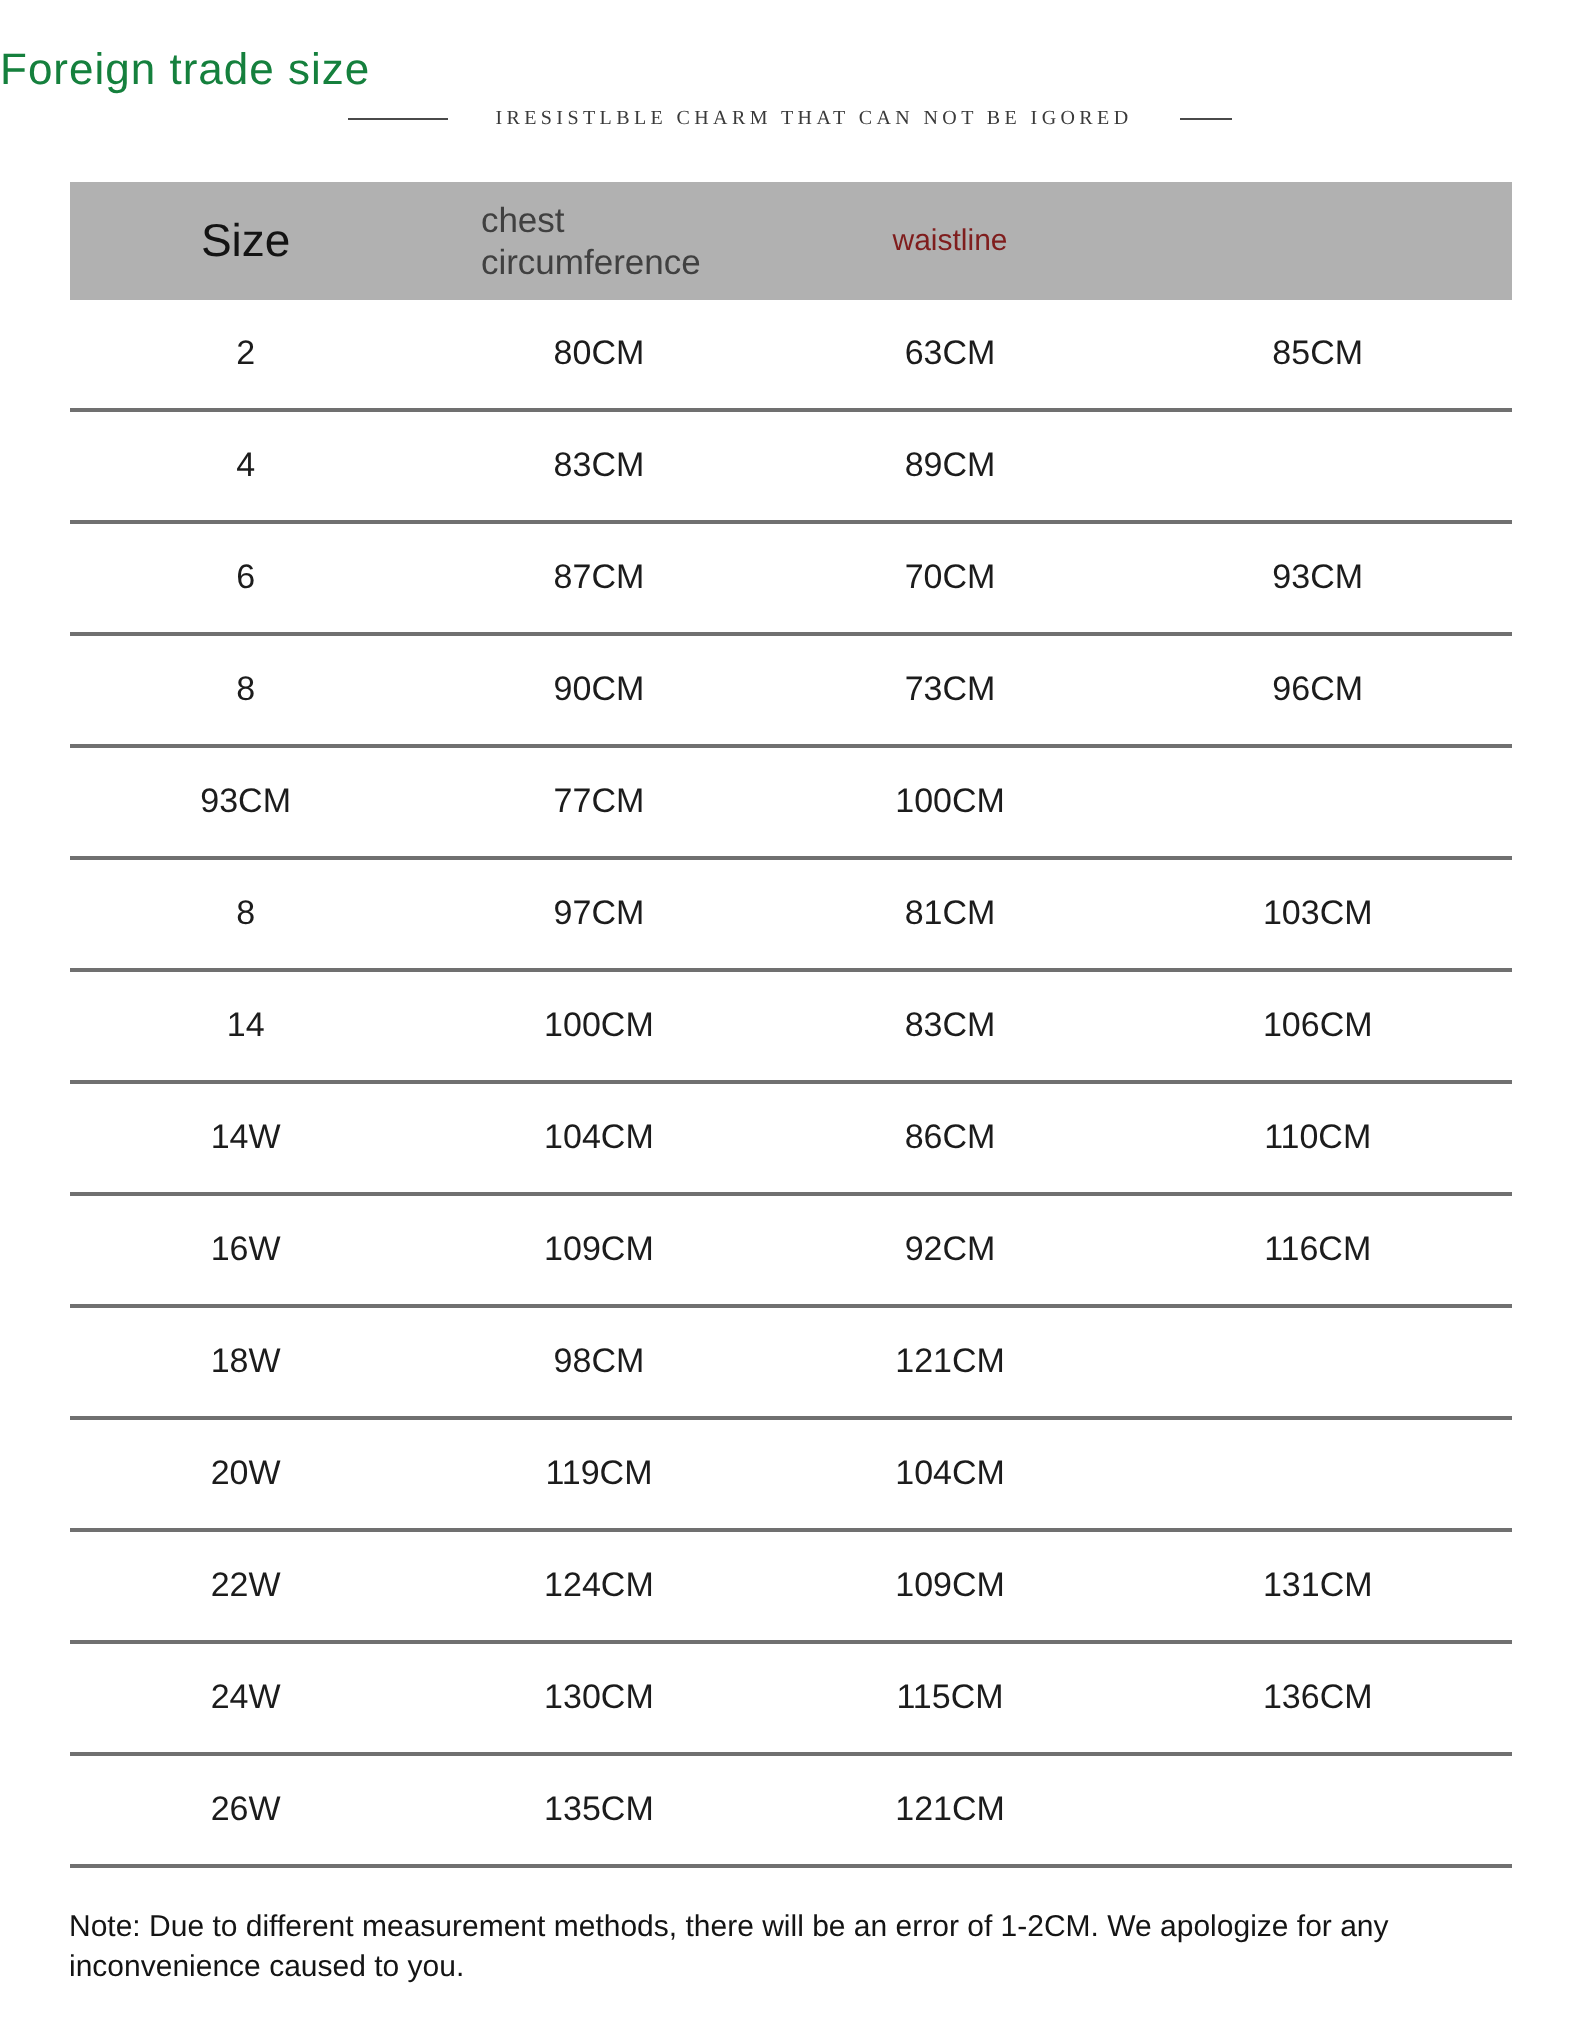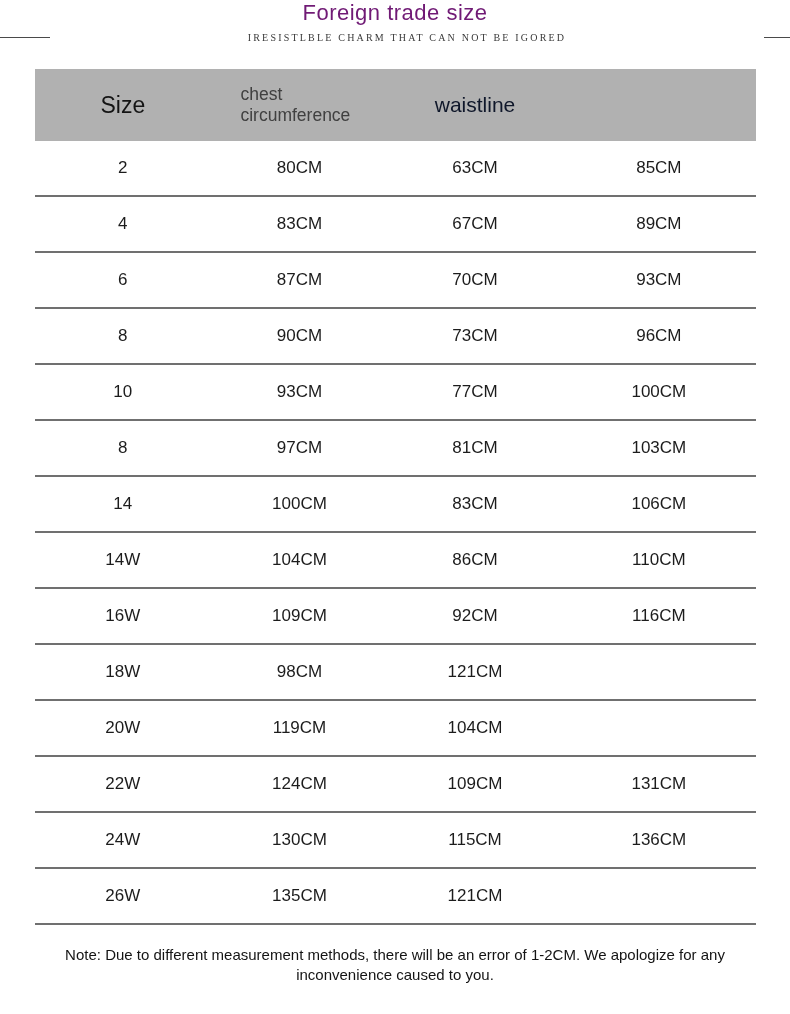--- a/index.html
+++ b/index.html
@@ -14,11 +14,11 @@
   .page { width: 790px; height: 1014px; }
 
   .title {
-    text-align: center;
+    margin-top: 22px;
     font-size: 22px;
     font-weight: 500;
     letter-spacing: 0.5px;
-    color: #701a75;
+    color: #15803d;
   }
 
   .subtitle {

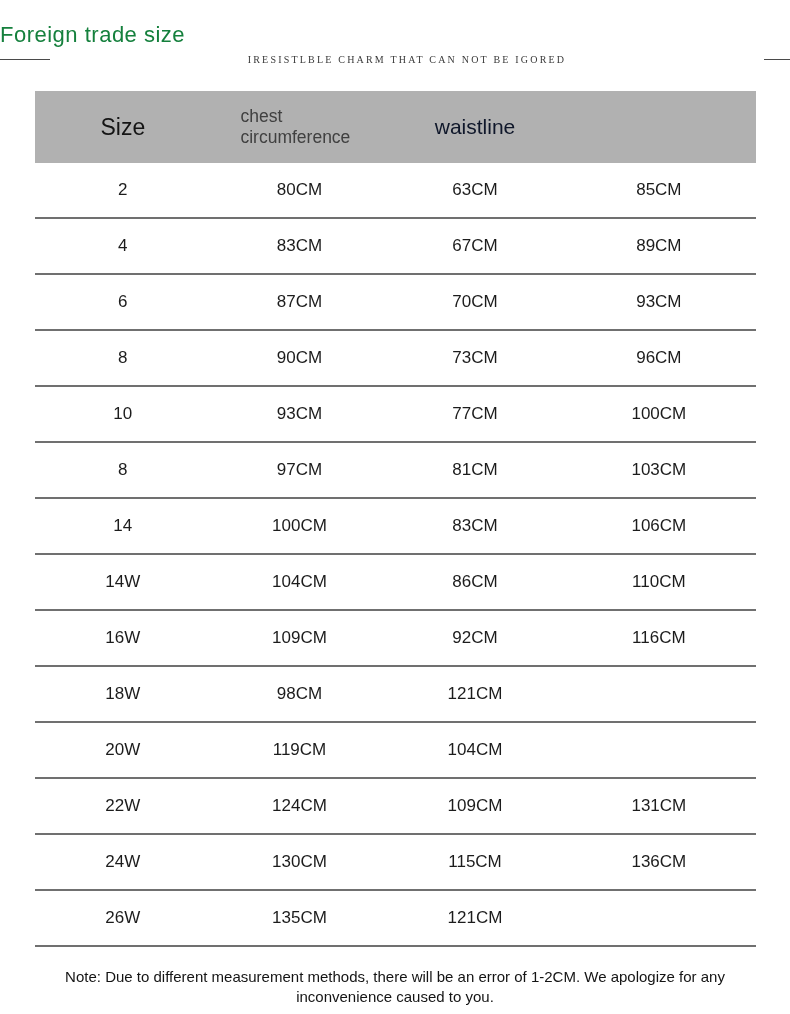--- a/index.html
+++ b/index.html
@@ -25,7 +25,7 @@
     margin-top: 6px;
     display: flex;
     align-items: center;
-    justify-content: space-between;
+    justify-content: center;
     gap: 24px;
   }
   .subtitle-text {

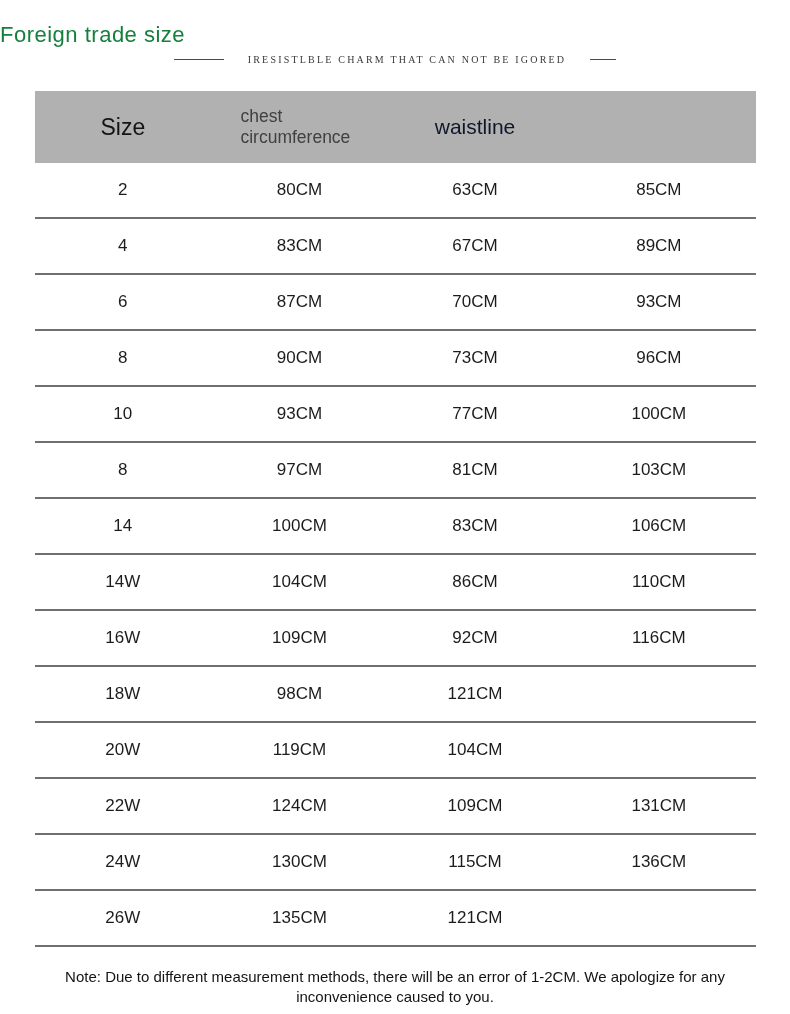--- a/index.html
+++ b/index.html
@@ -49,7 +49,7 @@
   }
   .thead {
     background: #b1b1b1;
-    height: 72px;
+    height: 59px;
     align-items: center;
   }
   .th, .td { text-align: center; }

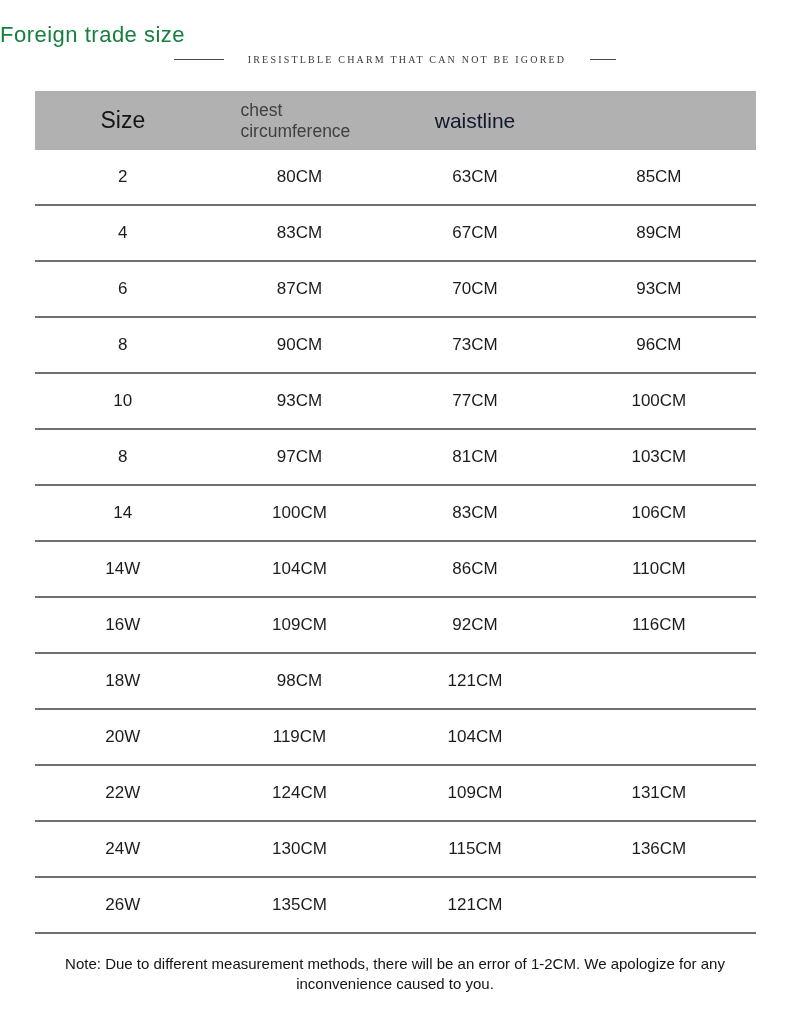--- a/index.html
+++ b/index.html
@@ -54,7 +54,7 @@
   }
   .th, .td { text-align: center; }
   .th-size  { font-size: 23px; color: #141414; }
-  .th-waist { font-size: 21px; color: #0f172a; }
+  .th-waist { font-size: 15px; color: #7f1d1d; }
   .th-chest .two-line,
   .th-hip   .two-line {
     display: inline-block;

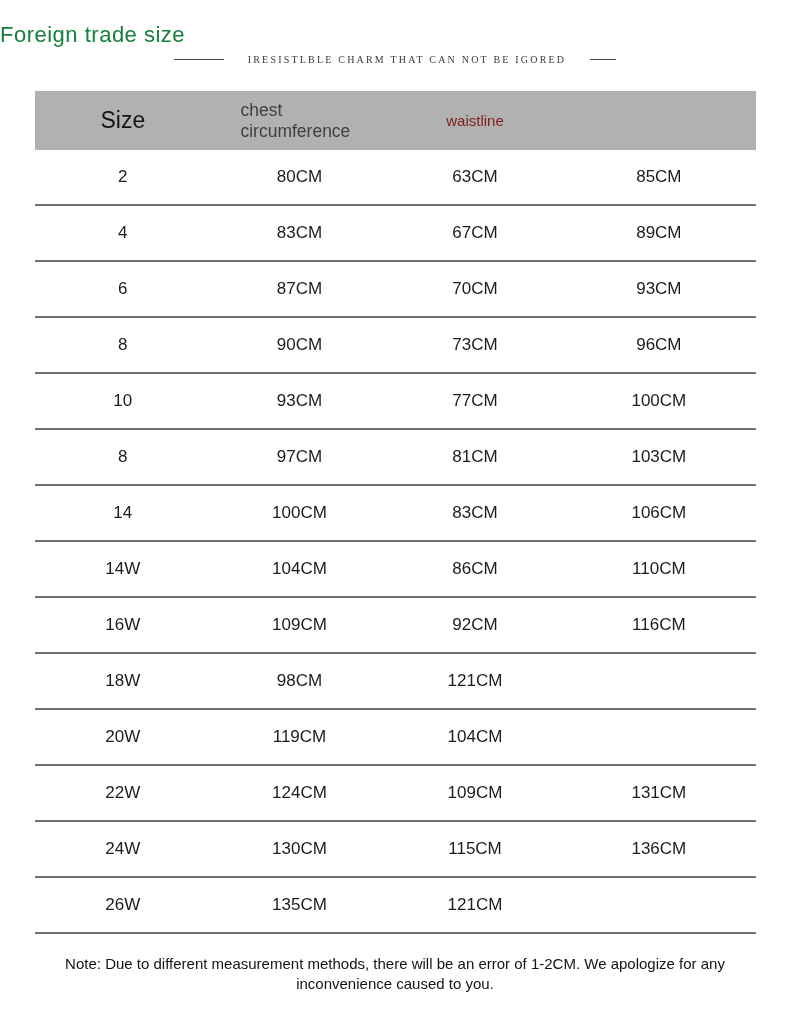--- a/index.html
+++ b/index.html
@@ -111,7 +111,6 @@
     <div class="tr">
       <div class="td">4</div>
       <div class="td">83CM</div>
-      <div class="td">67CM</div>
       <div class="td">89CM</div>
     </div>
     <div class="tr">

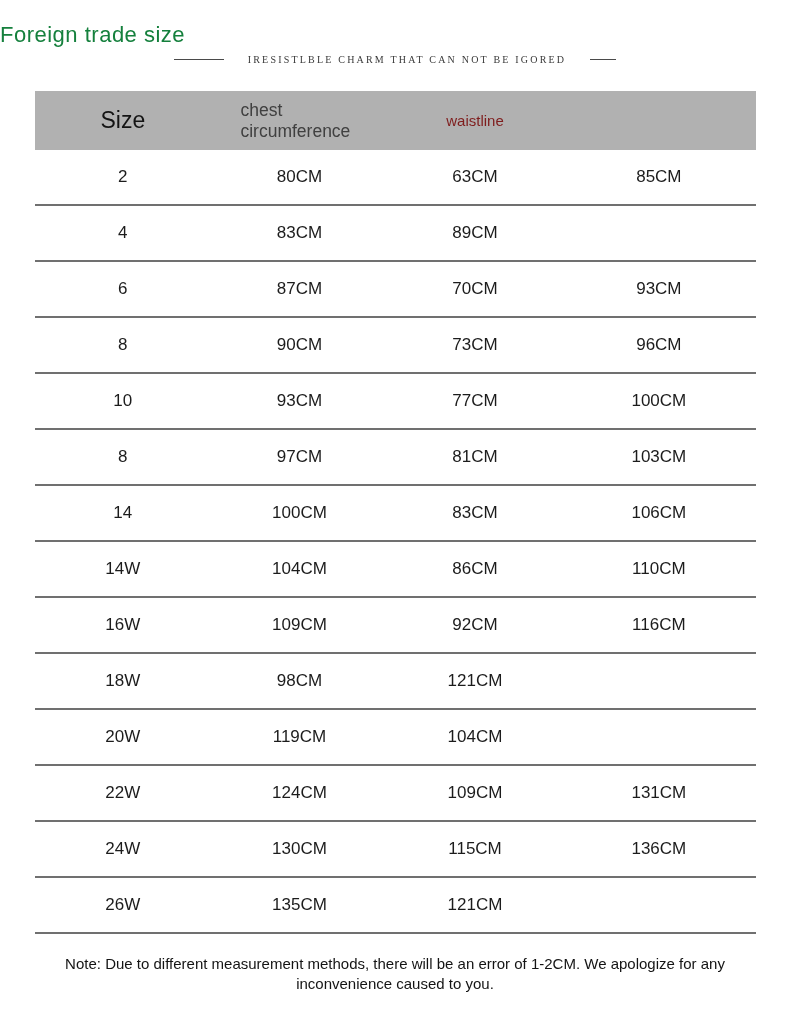--- a/index.html
+++ b/index.html
@@ -126,7 +126,6 @@
       <div class="td">96CM</div>
     </div>
     <div class="tr">
-      <div class="td">10</div>
       <div class="td">93CM</div>
       <div class="td">77CM</div>
       <div class="td">100CM</div>

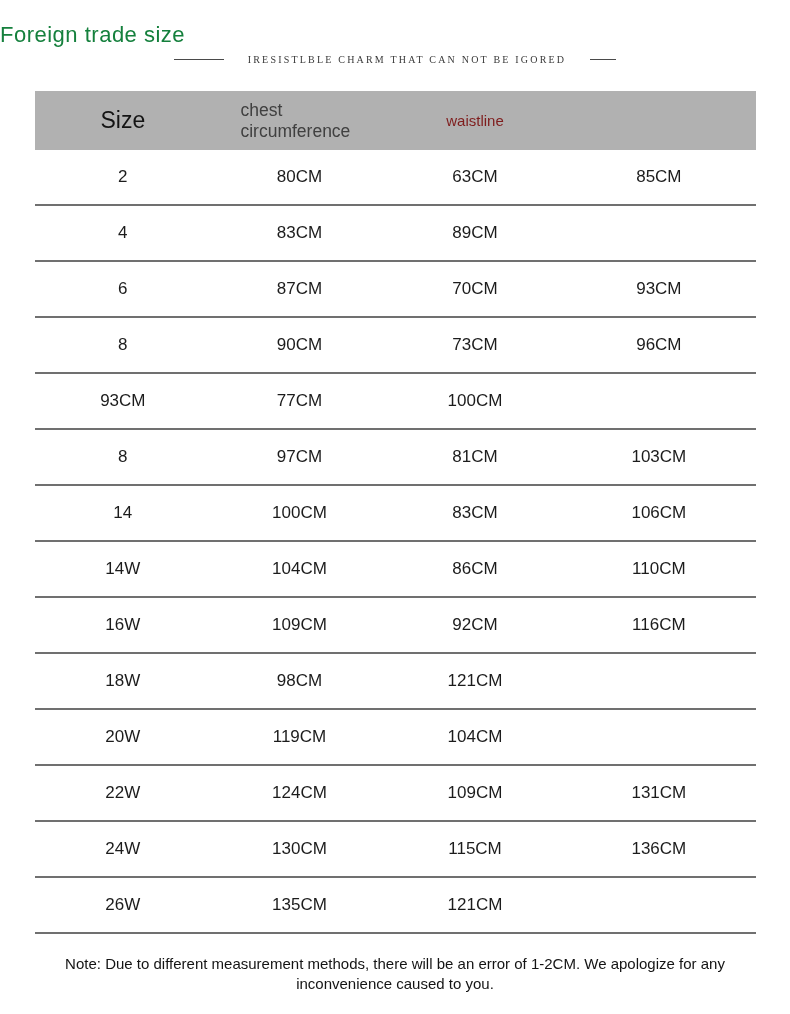--- a/index.html
+++ b/index.html
@@ -78,7 +78,6 @@
     font-size: 15px;
     line-height: 1.35;
     color: #141414;
-    text-align: center;
   }
 </style>
 </head>

